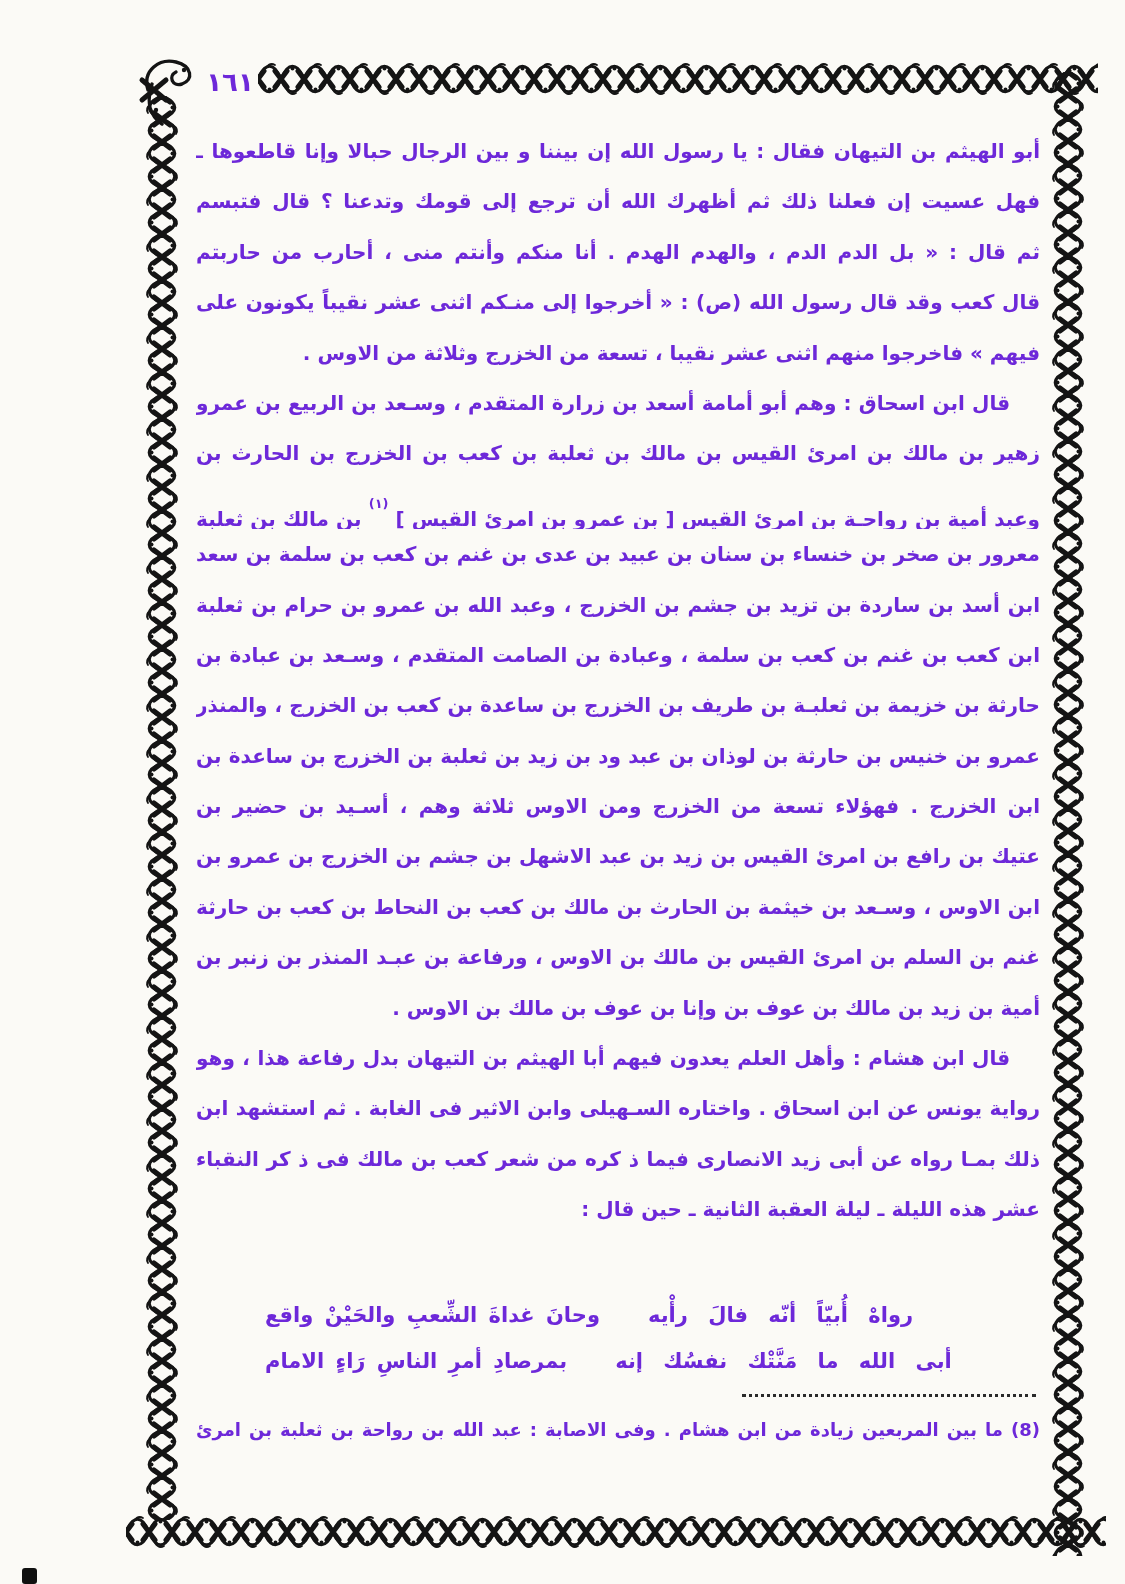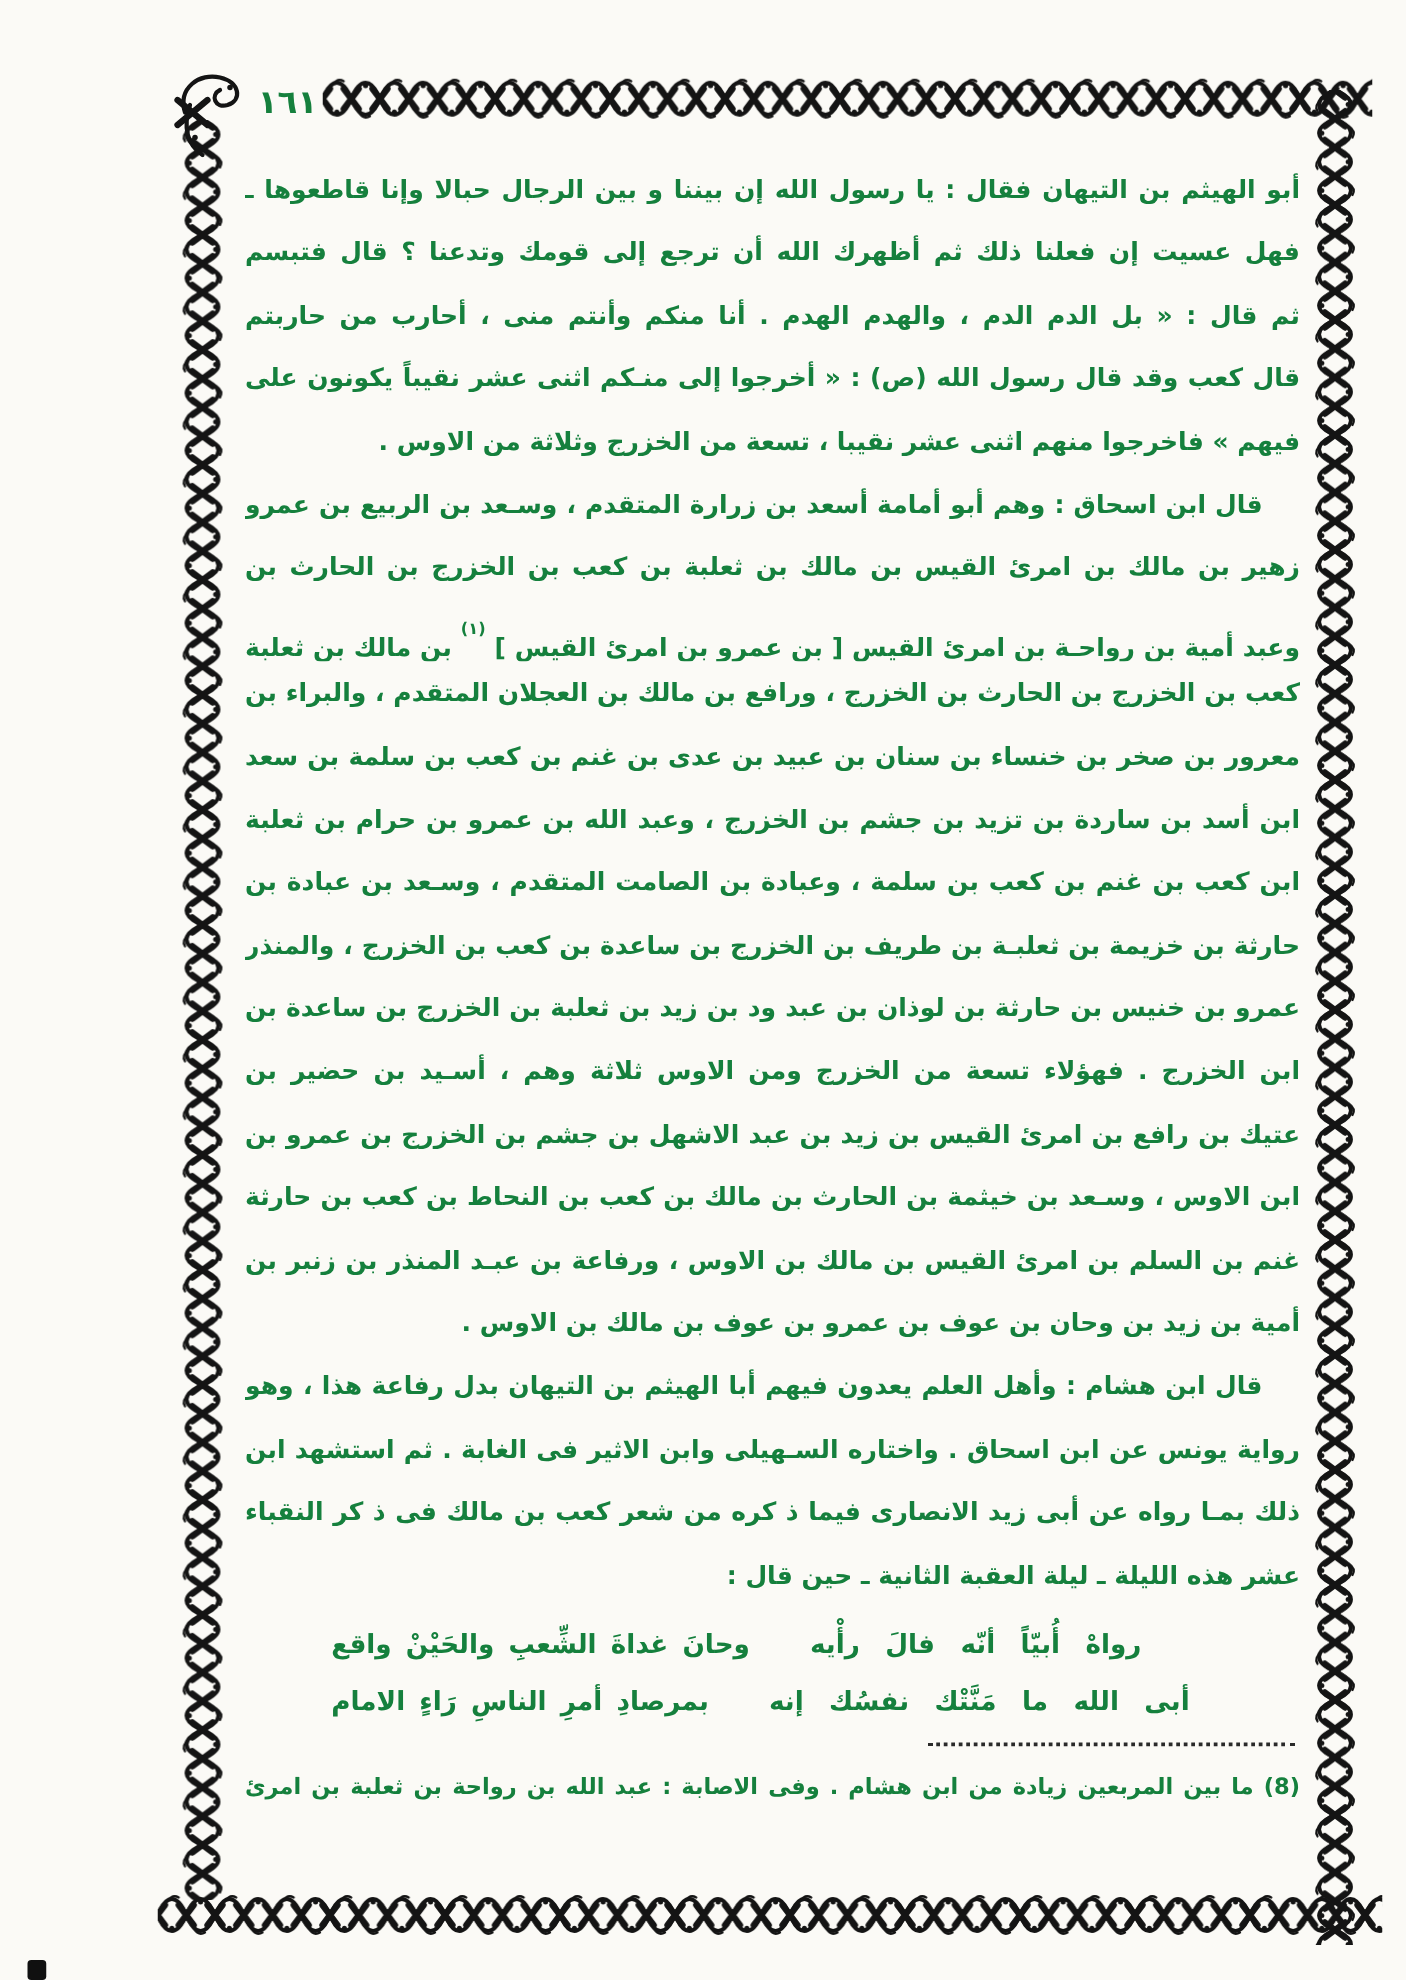--- a/index.html
+++ b/index.html
@@ -5,7 +5,7 @@
   html,body{margin:0;padding:0;background:#ffffff;}
   .page{
     position:relative;width:1125px;height:1584px;background:#fbfaf6;
-    font-family:"DejaVu Sans",sans-serif;color:#15803d;overflow:hidden;
+    font-family:"DejaVu Sans",sans-serif;color:#6d28d9;overflow:hidden;
   }
   
   .b{position:absolute;}

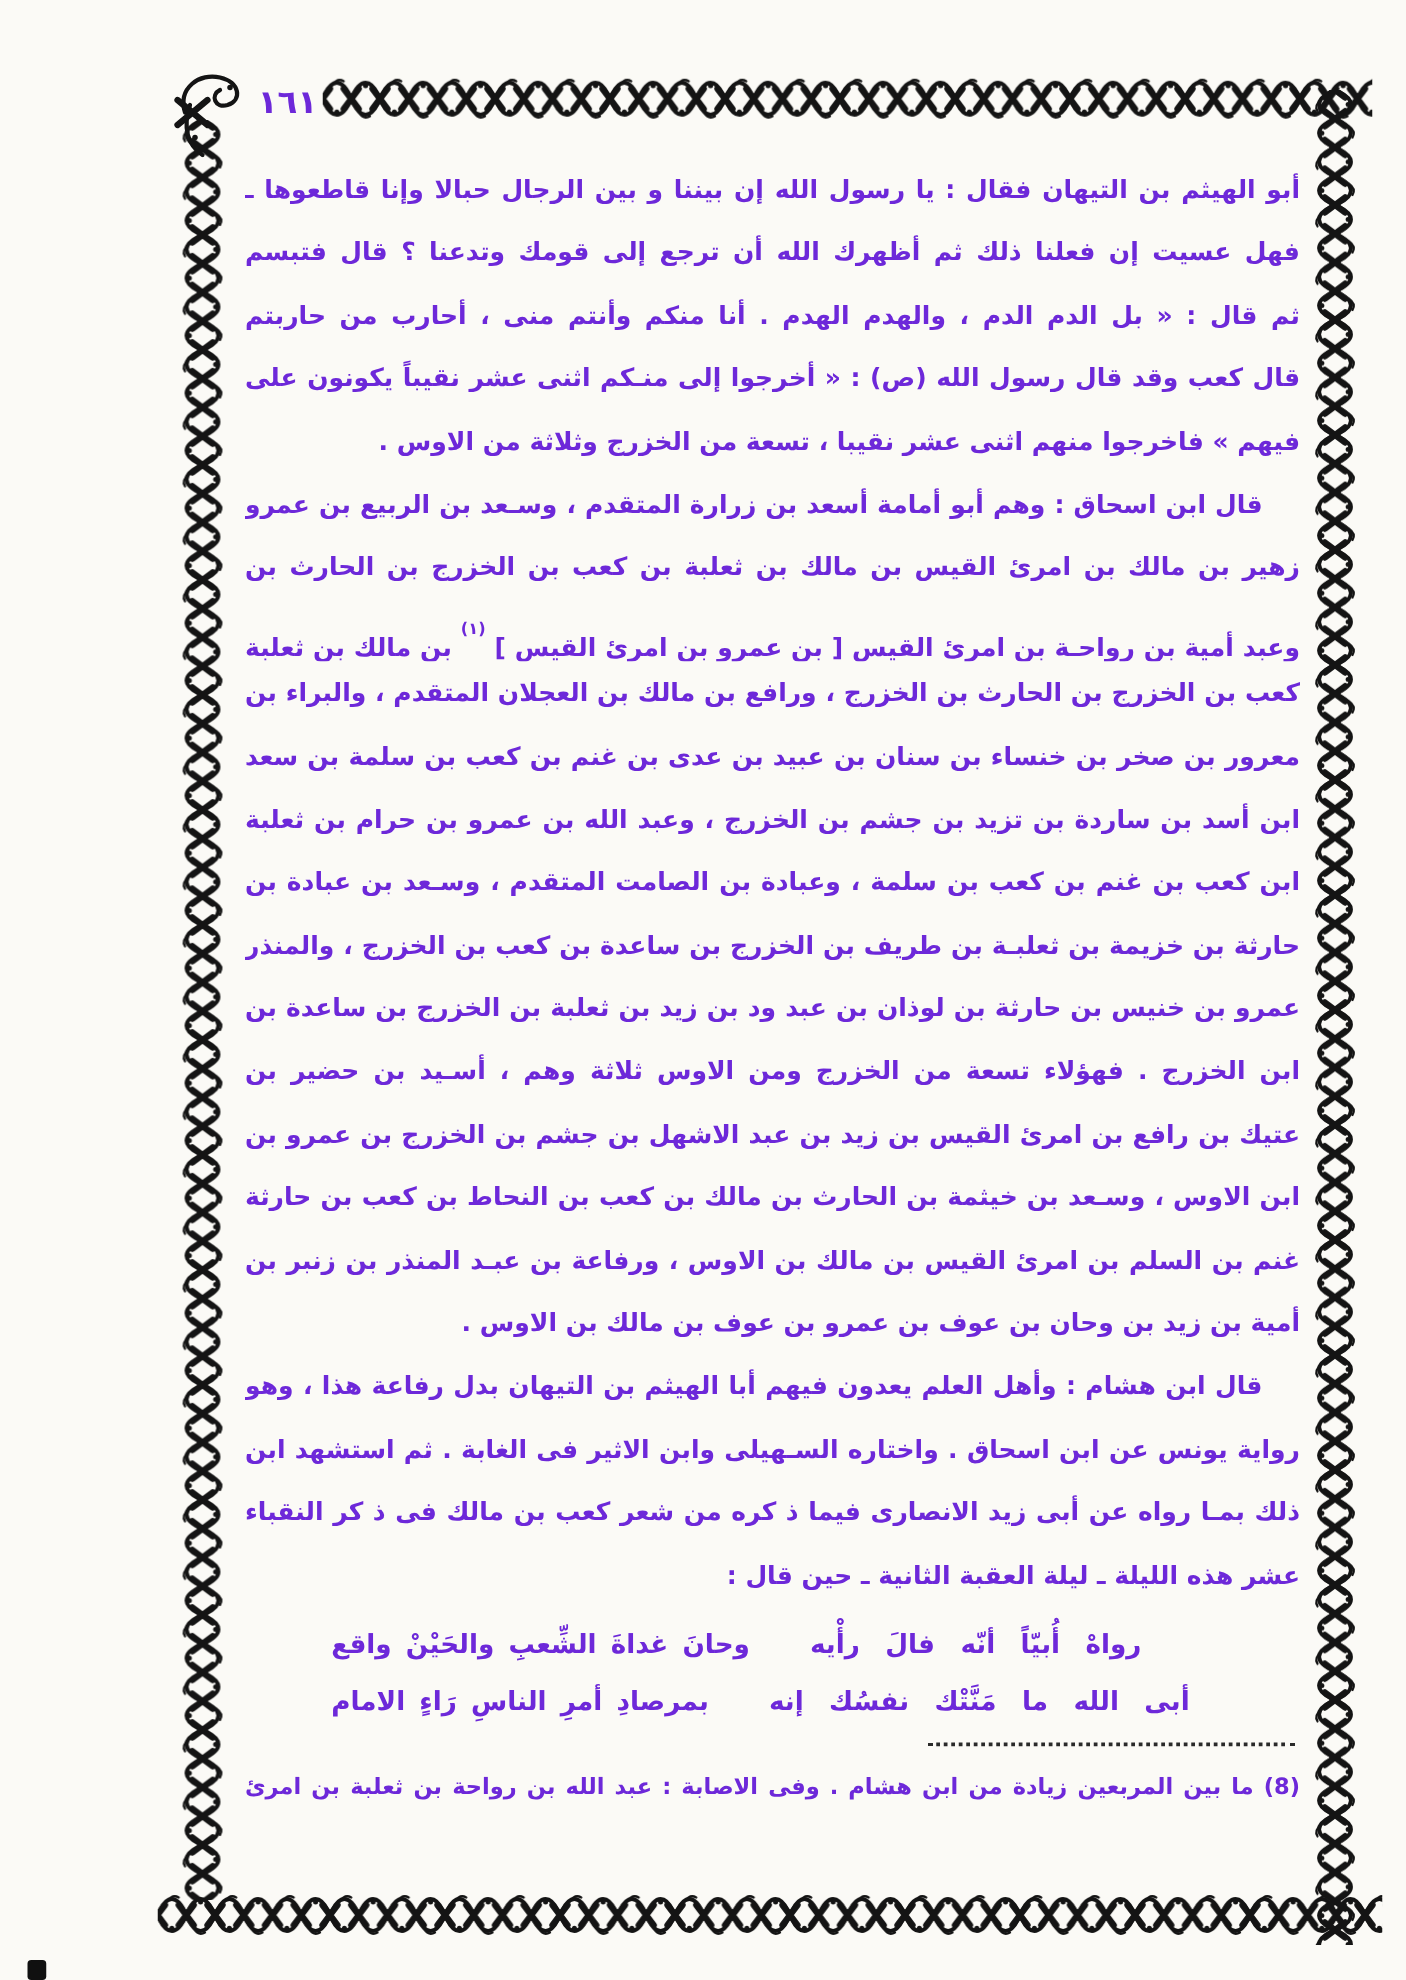--- a/index.html
+++ b/index.html
@@ -128,7 +128,6 @@
       <sup class="fnref">(١)</sup>
       <span>بن مالك بن ثعلبة بن</span>
     </div>
-    <div class="line">كعب بن الخزرج بن الحارث بن الخزرج ، ورافع بن مالك بن العجلان المتقدم ، والبراء بن</div>
     <div class="line">معرور بن صخر بن خنساء بن سنان بن عبيد بن عدى بن غنم بن كعب بن سلمة بن سعد بن على</div>
     <div class="line">ابن أسد بن ساردة بن تزيد بن جشم بن الخزرج ، وعبد الله بن عمرو بن حرام بن ثعلبة بن حرام</div>
     <div class="line">ابن كعب بن غنم بن كعب بن سلمة ، وعبادة بن الصامت المتقدم ، وسـعد بن عبادة بن دليم بن</div>

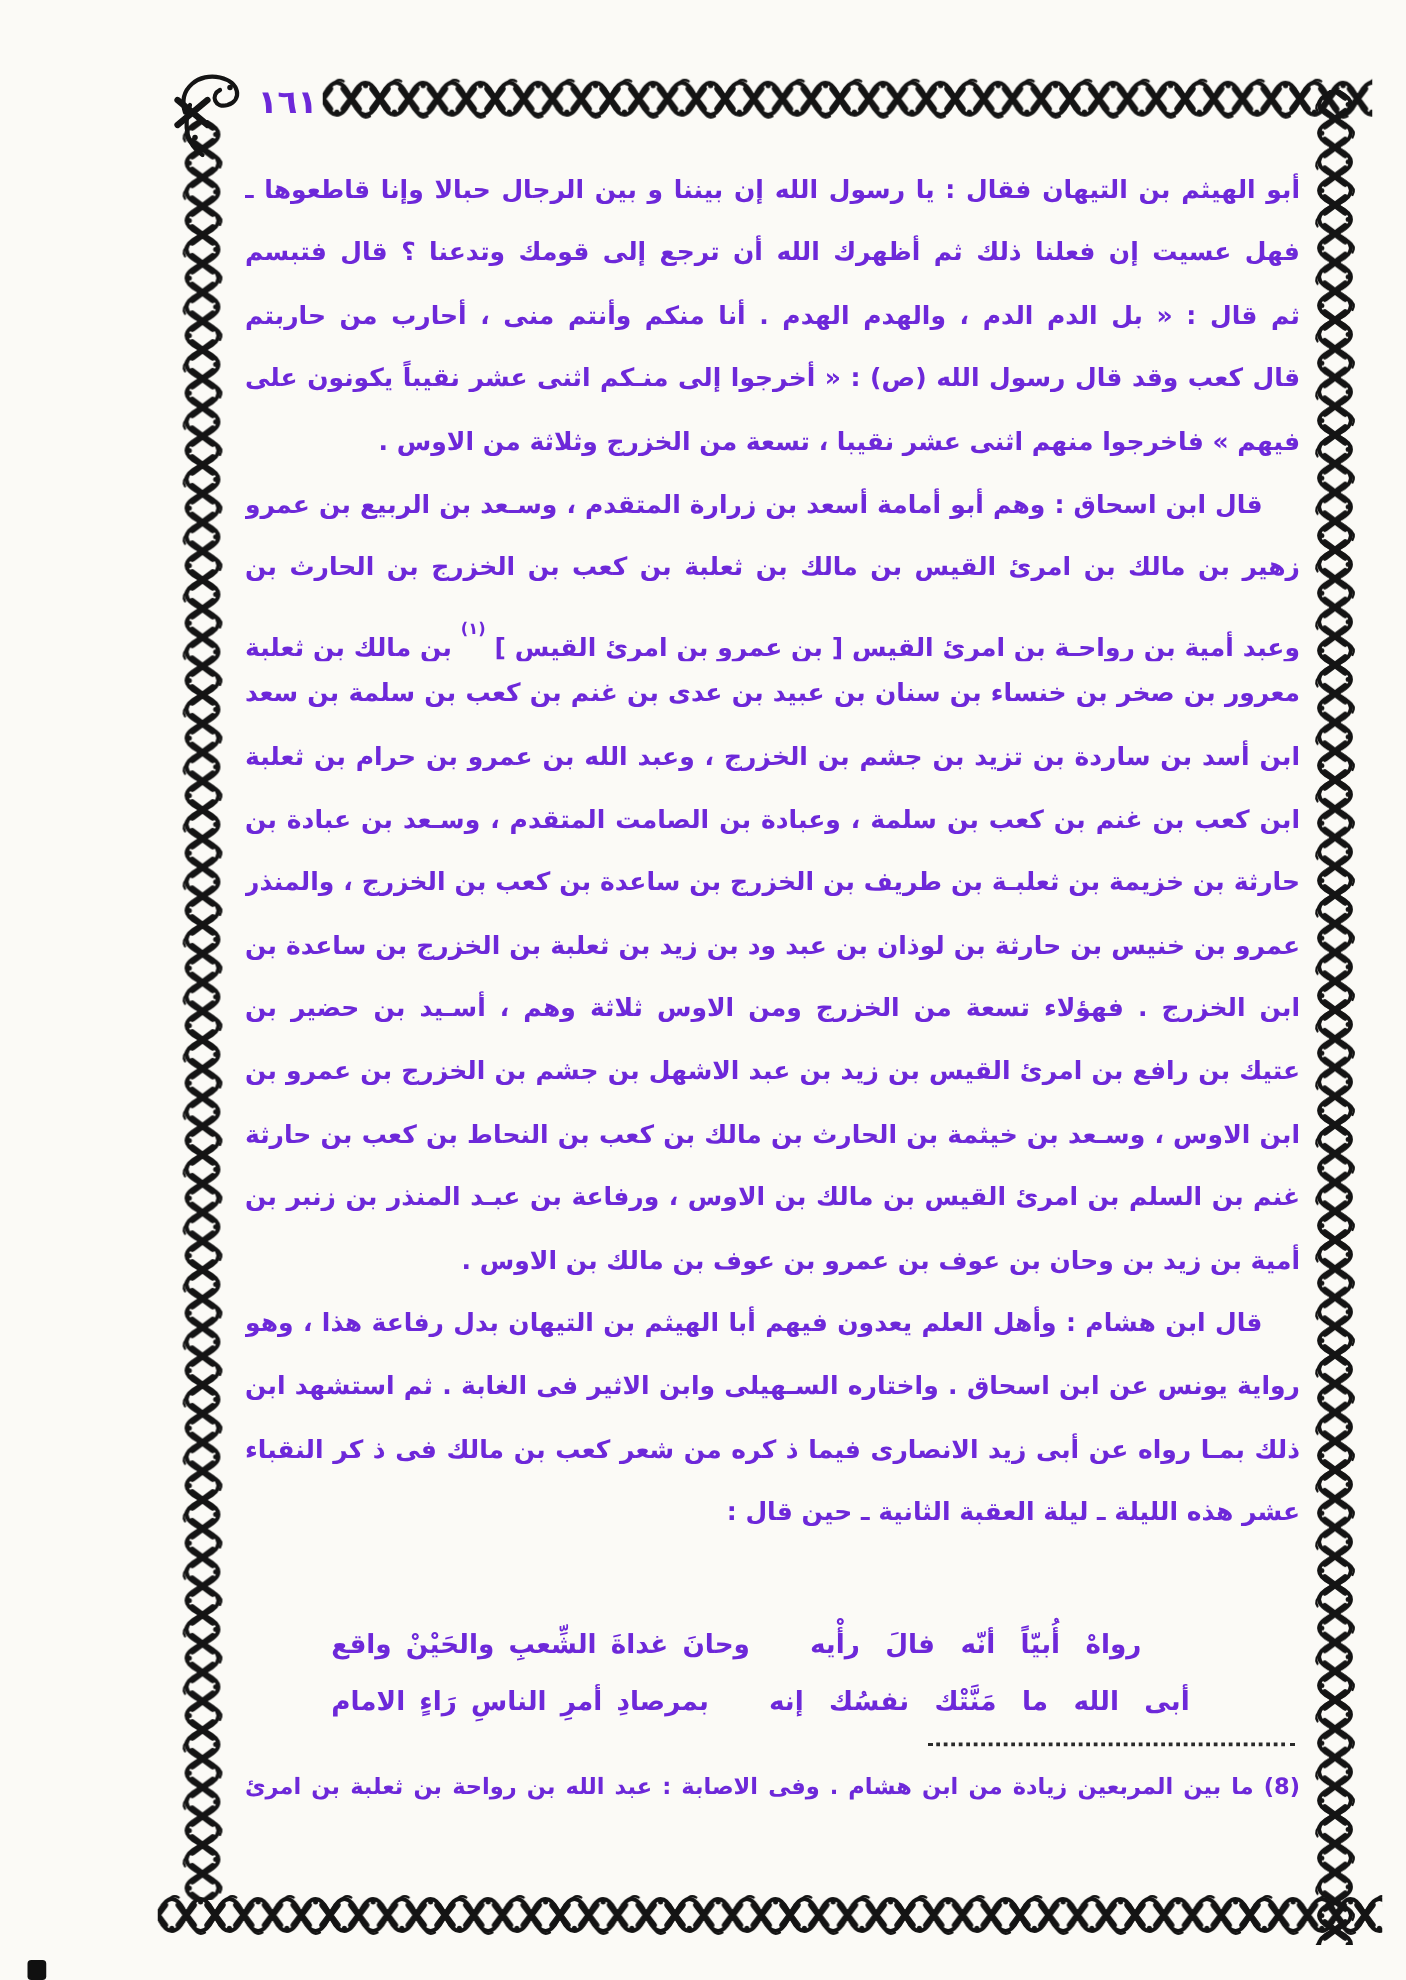--- a/index.html
+++ b/index.html
@@ -137,7 +137,7 @@
     <div class="line">عتيك بن رافع بن امرئ القيس بن زيد بن عبد الاشهل بن جشم بن الخزرج بن عمرو بن مالك</div>
     <div class="line">ابن الاوس ، وسـعد بن خيثمة بن الحارث بن مالك بن كعب بن النحاط بن كعب بن حارثة بن</div>
     <div class="line">غنم بن السلم بن امرئ القيس بن مالك بن الاوس ، ورفاعة بن عبـد المنذر بن زنبر بن زيد بن</div>
-    <div class="line last">أمية بن زيد بن وحان بن عوف بن عمرو بن عوف بن مالك بن الاوس .</div>
+    <div class="line last">أمية بن زيد بن مالك بن عوف بن وإنا بن عوف بن مالك بن الاوس .</div>
     <div class="line indent">قال ابن هشام : وأهل العلم يعدون فيهم أبا الهيثم بن التيهان بدل رفاعة هذا ، وهو كذلك فى</div>
     <div class="line">رواية يونس عن ابن اسحاق . واختاره السـهيلى وابن الاثير فى الغابة . ثم استشهد ابن هشام عـلى</div>
     <div class="line">ذلك بمـا رواه عن أبى زيد الانصارى فيما ذ كره من شعر كعب بن مالك فى ذ كر النقباء الاثنى</div>

